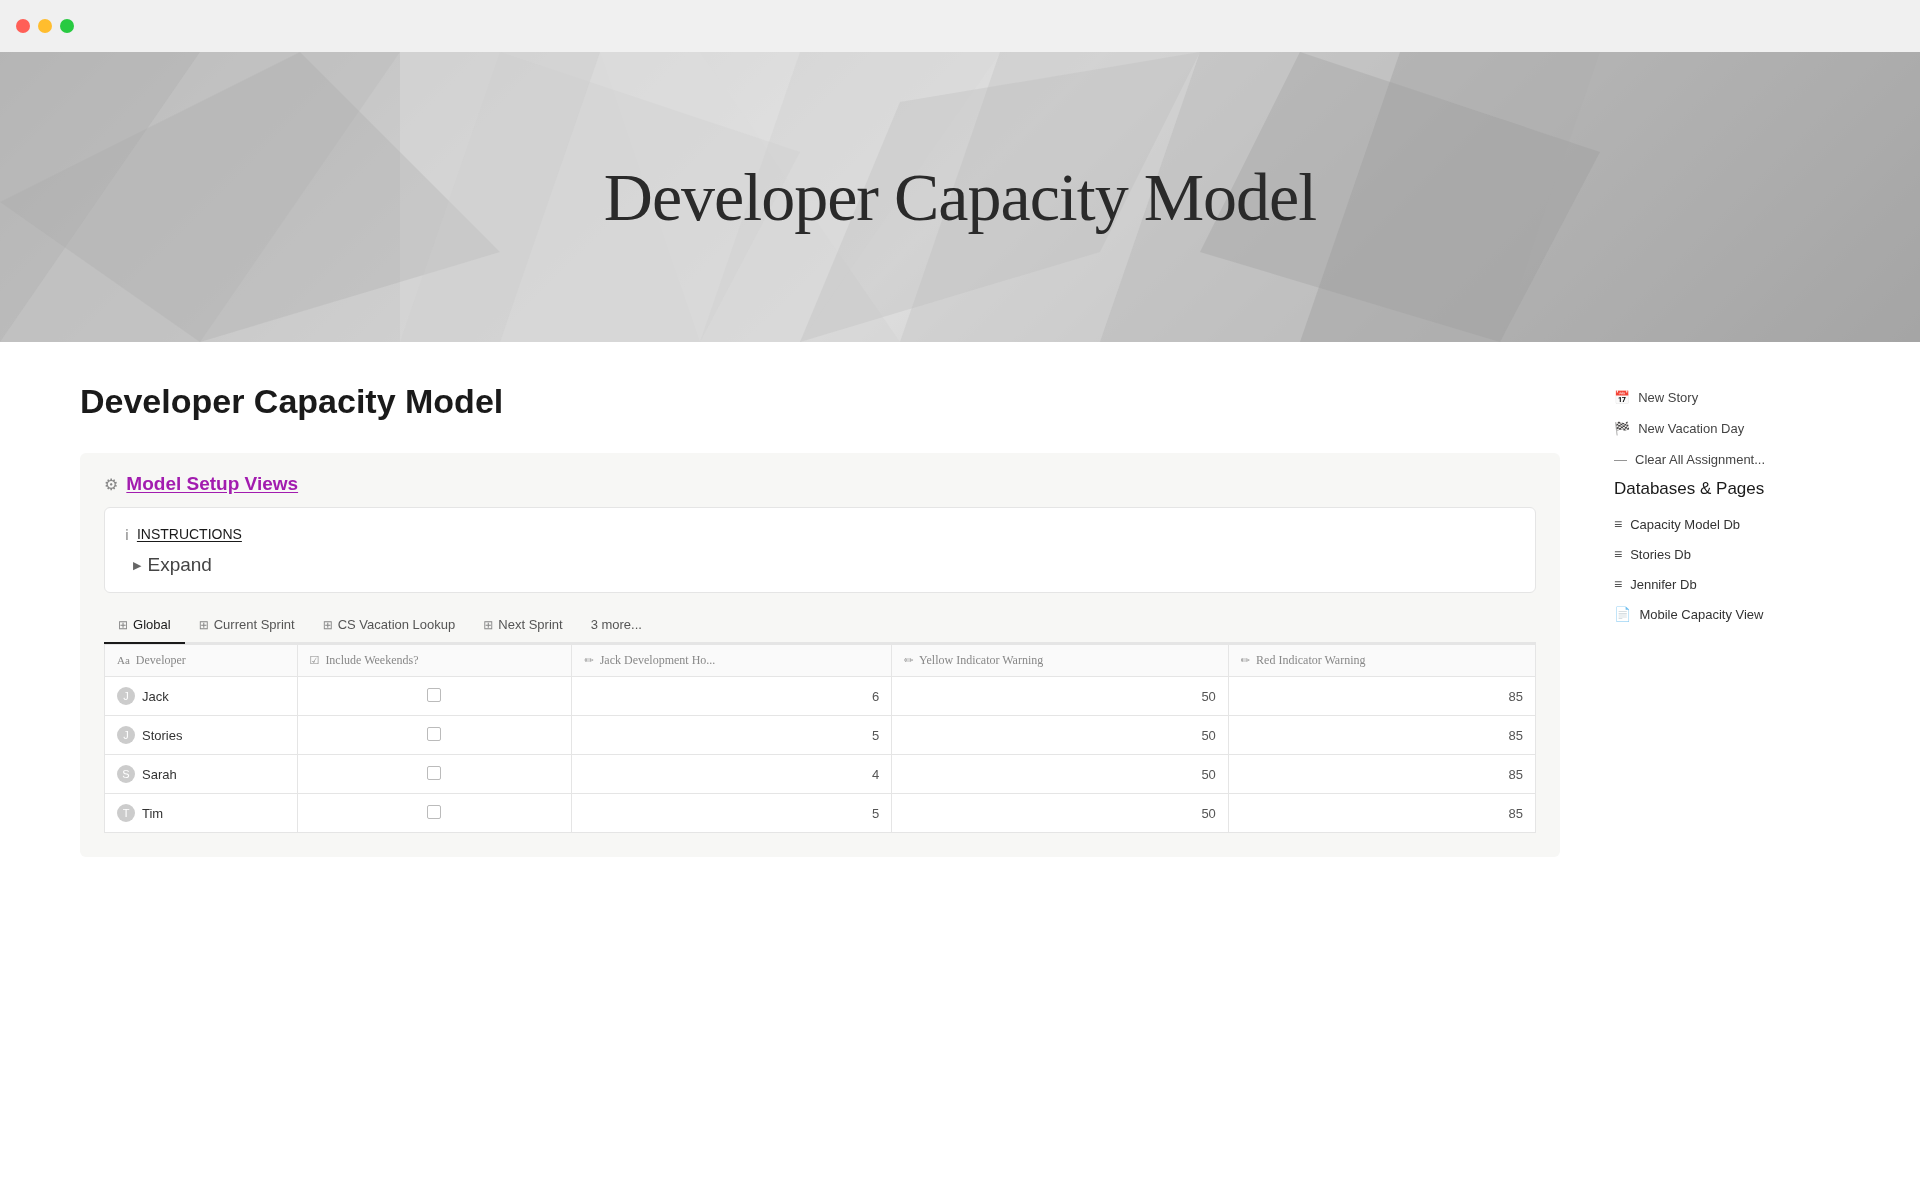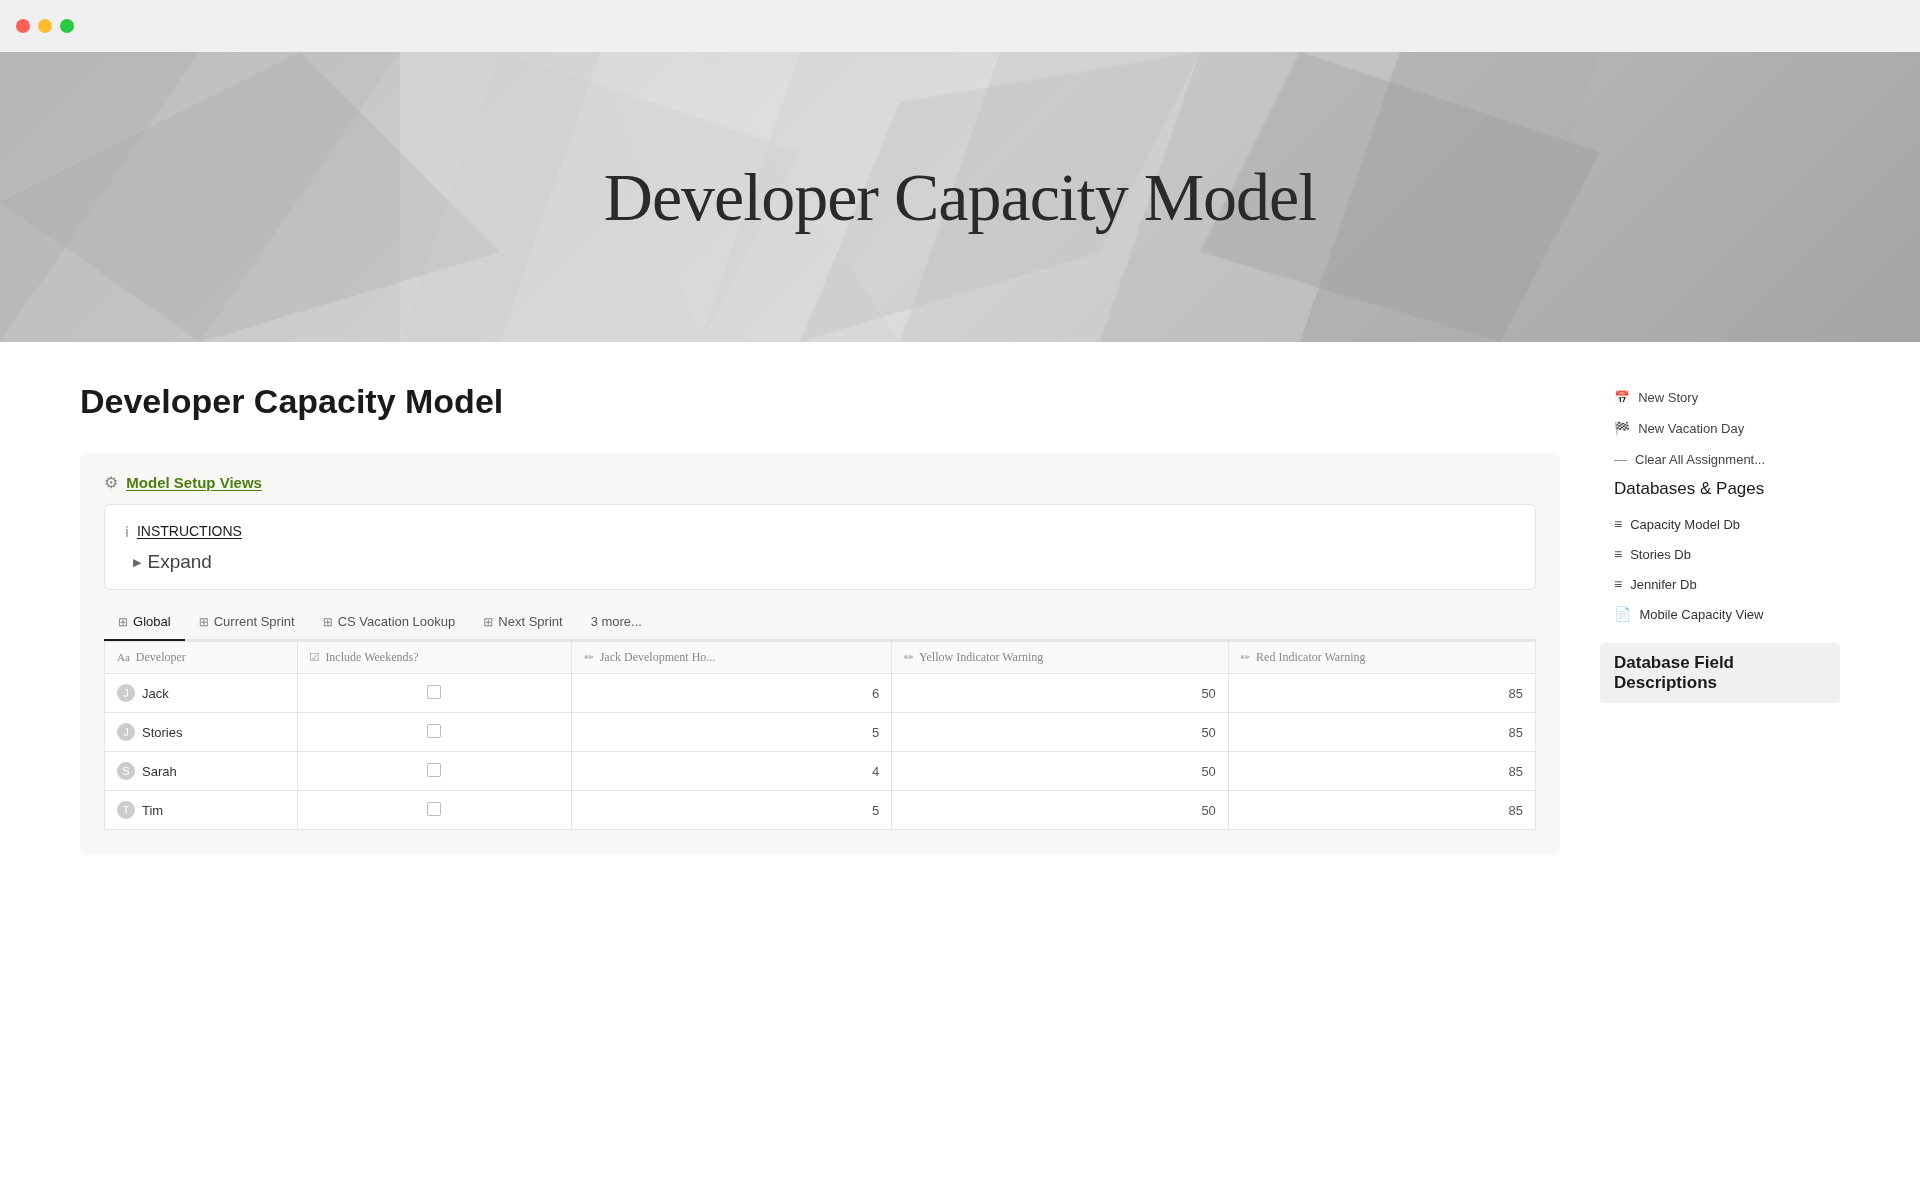--- a/index.html
+++ b/index.html
@@ -111,9 +111,9 @@
       font-size: 16px;
     }
     .model-setup-title {
-      font-size: 15px;
+      font-size: 19px;
       font-weight: 600;
-      color: #4d7c0f;
+      color: #a21caf;
       text-decoration: underline;
       text-underline-offset: 2px;
     }

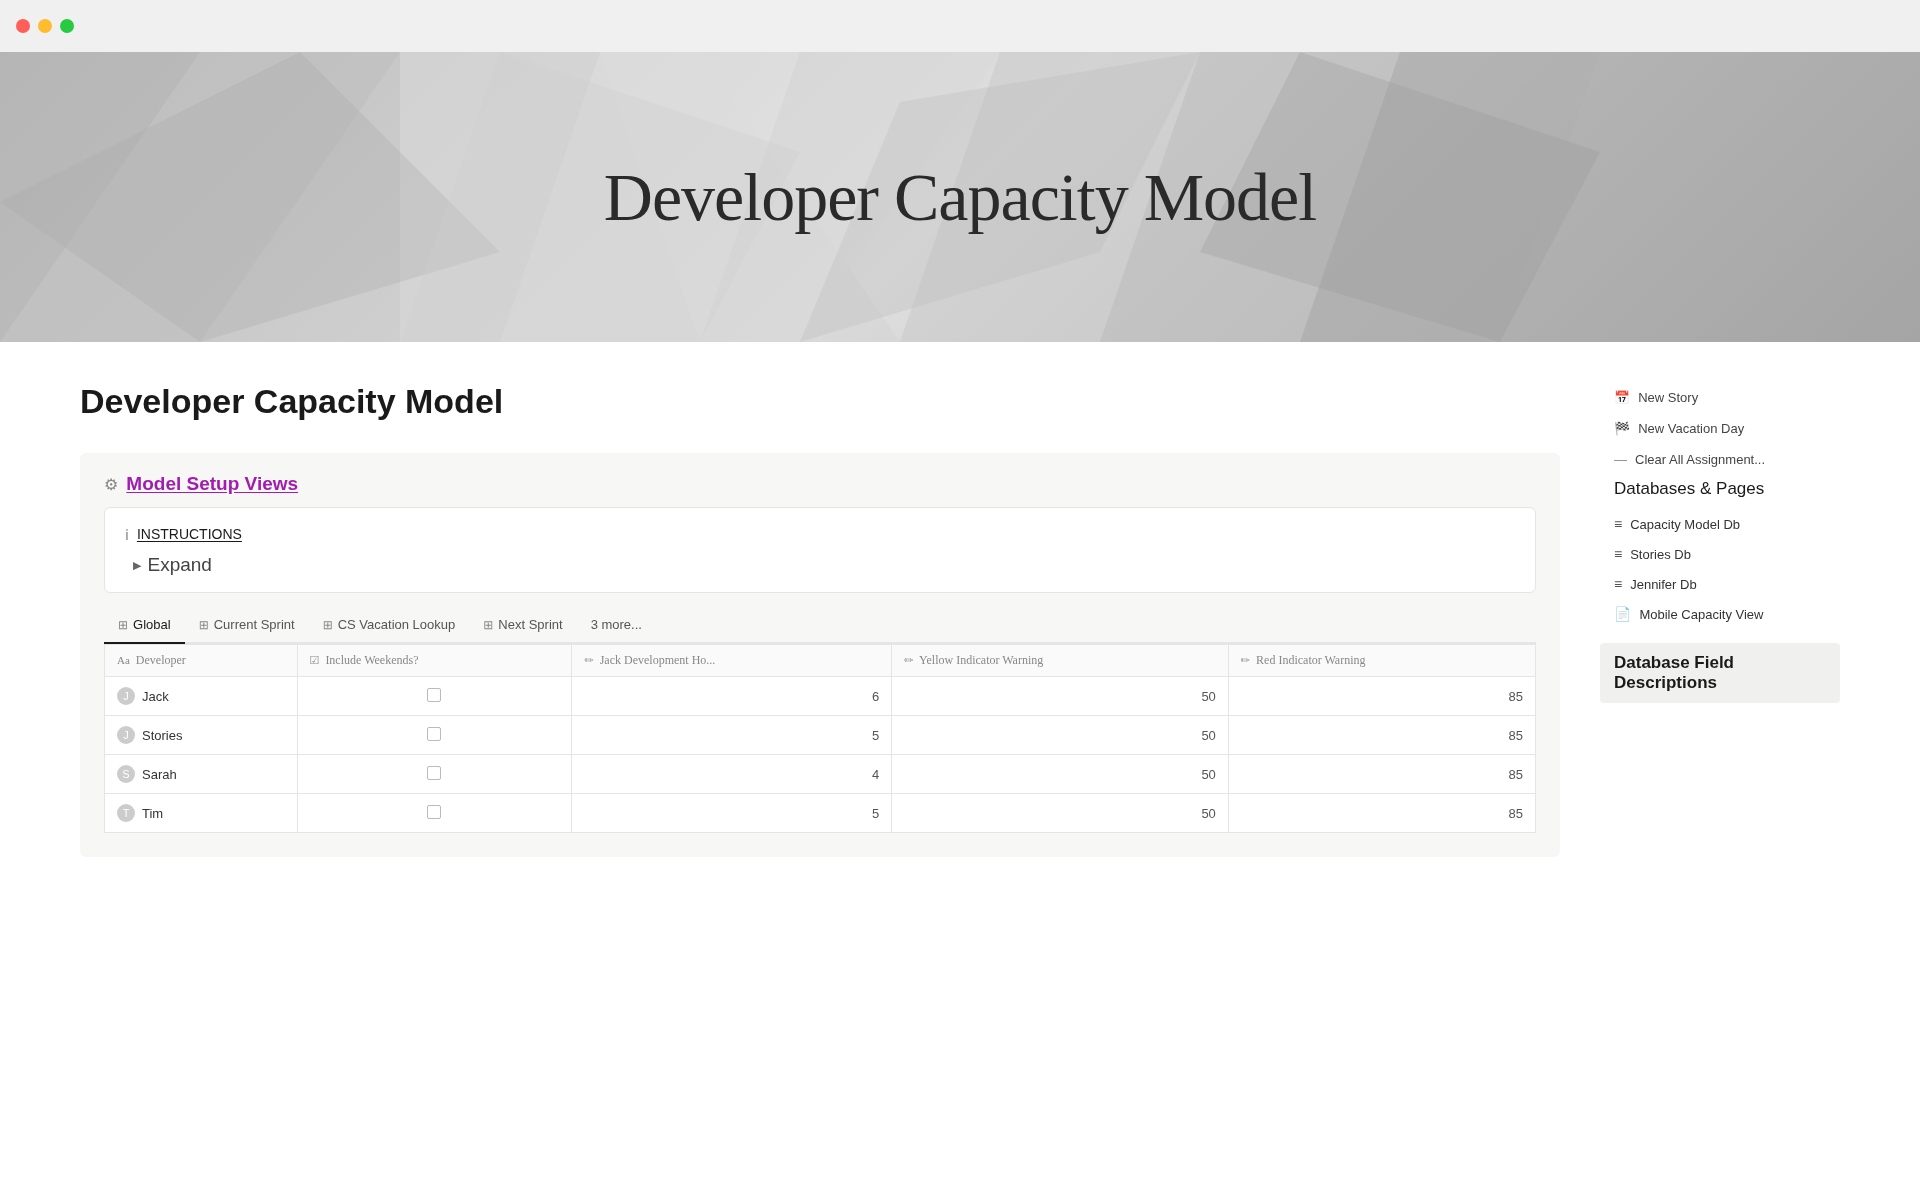--- a/index.html
+++ b/index.html
@@ -511,9 +511,6 @@
       <span>Mobile Capacity View</span>
     </div>
 
-    <div class="field-desc-box">
-      <div class="field-desc-title">Database Field Descriptions</div>
-    </div>
 
   </div>
 

